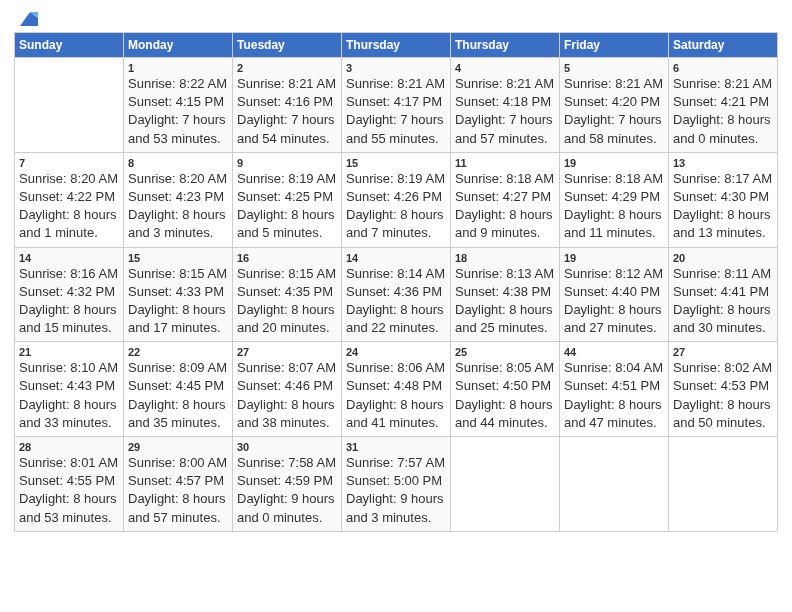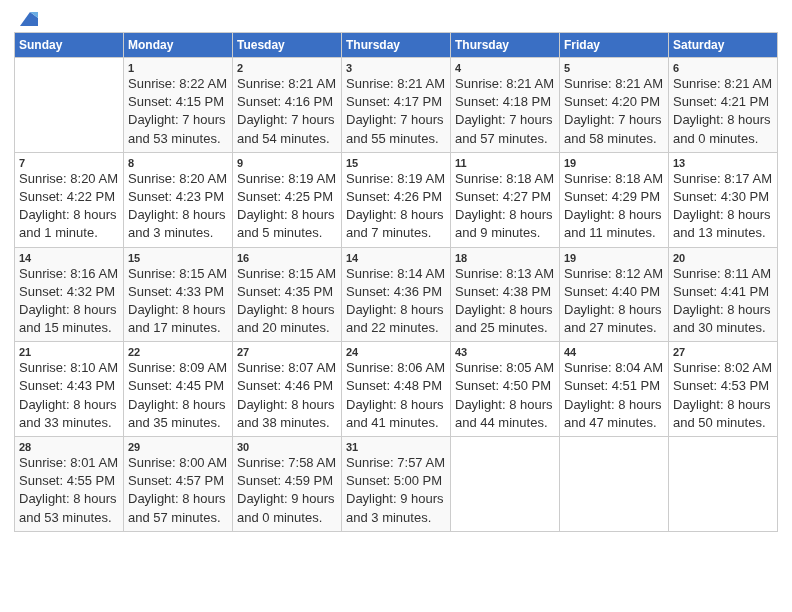--- a/index.html
+++ b/index.html
@@ -239,7 +239,7 @@
             <div class="cell-text">Sunrise: 8:06 AM<br>Sunset: 4:48 PM<br>Daylight: 8 hours and 41 minutes.</div>
           </td>
           <td>
-            <span class="day-num">43</span>
+            <span class="day-num">25</span>
             <div class="cell-text">Sunrise: 8:05 AM<br>Sunset: 4:50 PM<br>Daylight: 8 hours and 44 minutes.</div>
           </td>
           <td>

